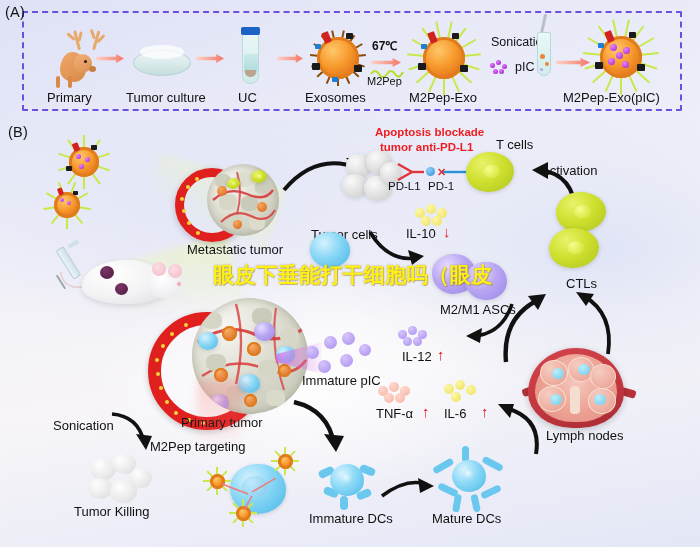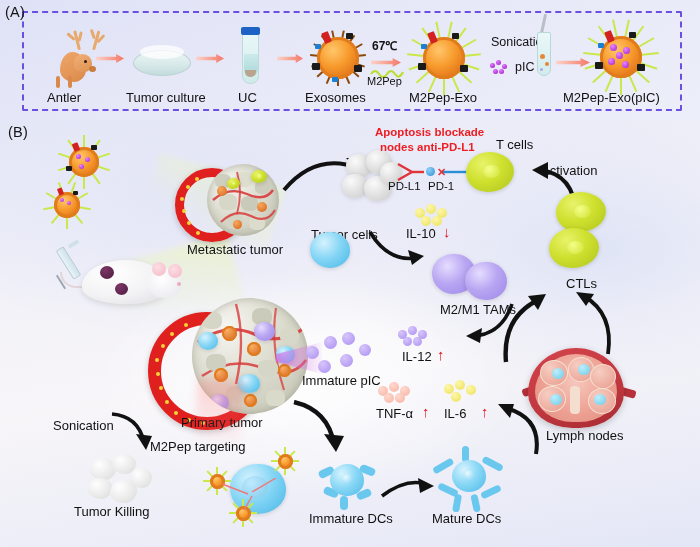--- a/index.html
+++ b/index.html
@@ -344,7 +344,7 @@
       <div style="position:absolute; left:12px; top:50px; width:4px; height:12px; background:#d98a4a; border-radius:2px;"></div>
       <div style="position:absolute; left:24px; top:50px; width:4px; height:12px; background:#d98a4a; border-radius:2px;"></div>
     </div>
-    <div class="lbl" style="left:47px; top:91px;">Antler</div>
+    <div class="lbl" style="left:47px; top:91px;">Primary</div>
 
     <div class="parrow" style="left:96px; top:54px; width:28px;"></div>
 

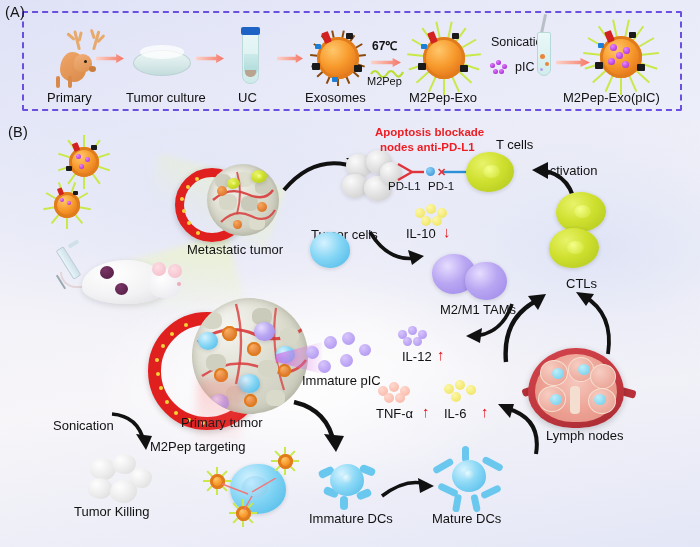--- a/index.html
+++ b/index.html
@@ -594,7 +594,7 @@
   <div class="lbl" style="left:311px; top:228px;">Tumor cells</div>
 
   <div class="lbl red" style="left:375px; top:126px; font-size:11.5px;">Apoptosis blockade</div>
-  <div class="lbl red" style="left:380px; top:141px; font-size:11.5px;">nodes anti-PD-L1</div>
+  <div class="lbl red" style="left:380px; top:141px; font-size:11.5px;">tumor anti-PD-L1</div>
 
   <div style="position:absolute; left:396px; top:160px; width:110px; height:28px;">
     <svg width="110" height="28">

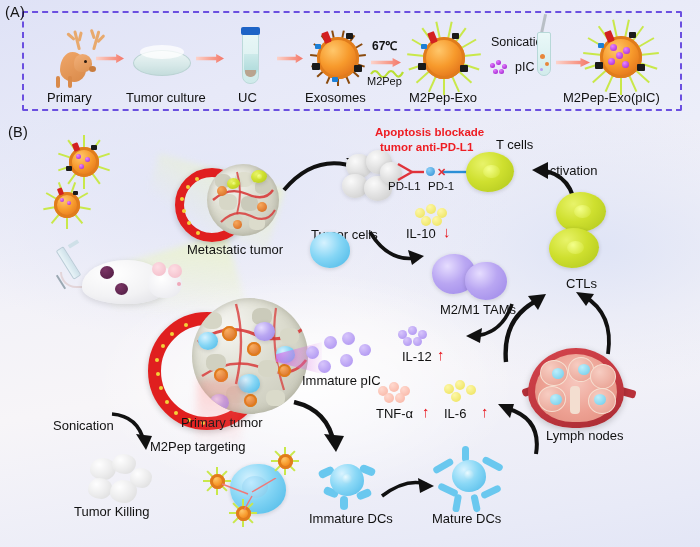--- a/index.html
+++ b/index.html
@@ -868,6 +868,7 @@
   <div class="lbl" style="left:432px; top:512px;">Mature DCs</div>
 
   <div id="watermark">
+    <div>眼皮下垂能打干细胞吗（眼皮</div>
   </div>
 
 </div>

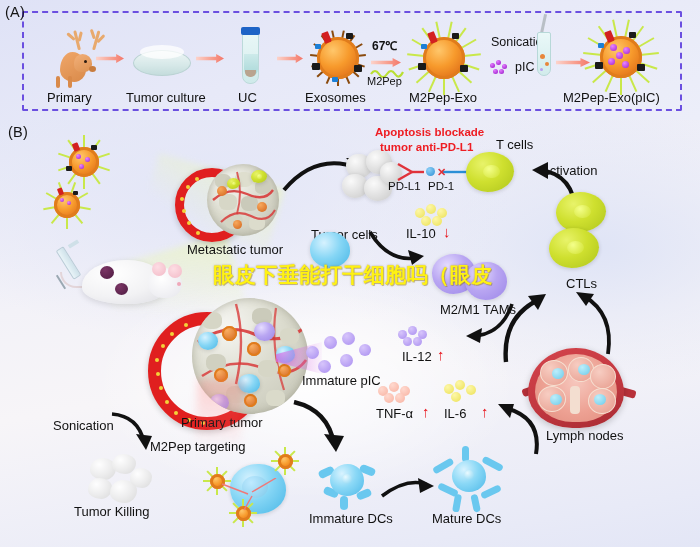--- a/index.html
+++ b/index.html
@@ -640,7 +640,7 @@
 
   <div class="purplecell" style="left:432px; top:254px; width:44px; height:40px;"></div>
   <div class="purplecell" style="left:465px; top:262px; width:42px; height:38px;"></div>
-  <div class="lbl" style="left:440px; top:303px;">M2/M1 TAMs</div>
+  <div class="lbl" style="left:440px; top:303px;">M2/M1 ASCs</div>
 
   <div style="position:absolute; left:148px; top:290px; width:172px; height:160px;">
     <div class="tumor-vessel-ring" style="left:0px; top:22px; width:118px; height:118px; border-width:13px;"></div>

